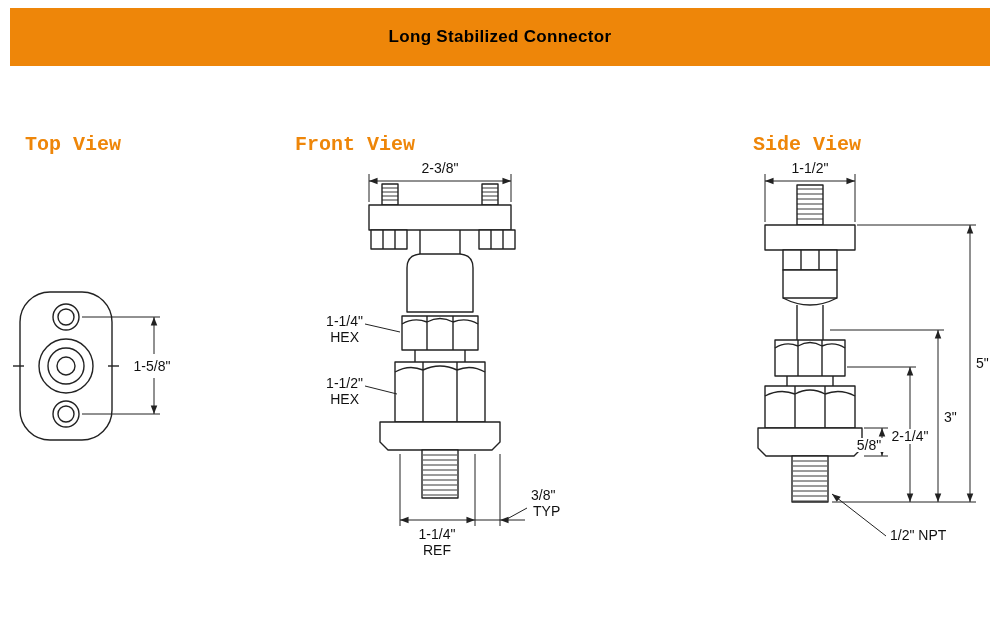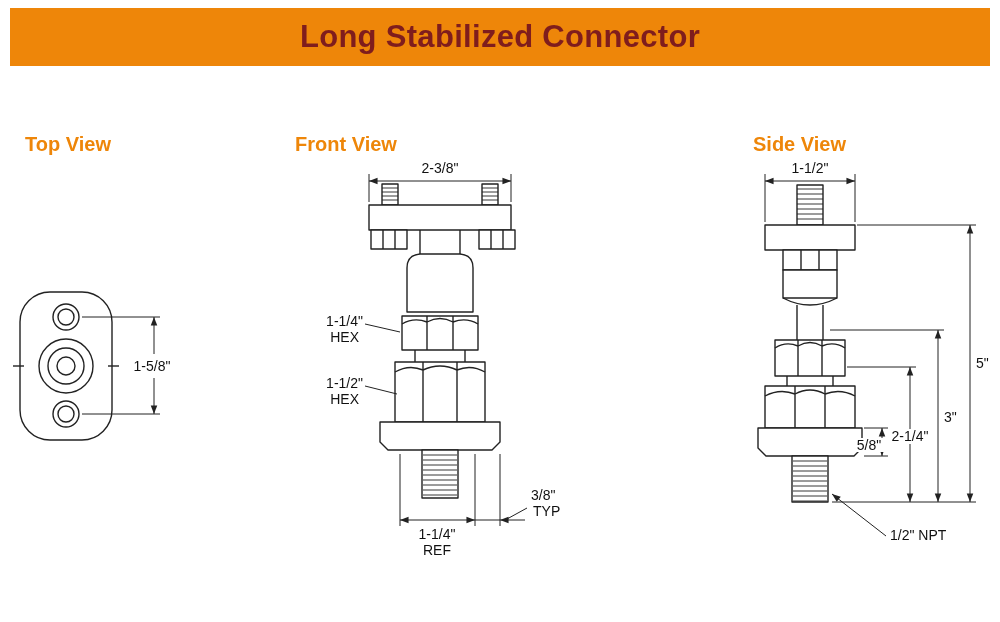--- a/index.html
+++ b/index.html
@@ -7,7 +7,7 @@
 
   .banner { position:absolute; left:10px; top:8px; width:980px; height:58px;
             background:var(--accent,#EE8609); display:flex; align-items:center; justify-content:center; }
-  .banner h1 { margin:0; color:#7f1d1d; font-size:31px; font-weight:bold; letter-spacing:.3px; }
+  .banner h1 { margin:0; color:#000000; font-size:17px; font-weight:bold; letter-spacing:.3px; }
 
   .vh { position:absolute; margin:0; color:var(--accent,#EE8609); font-size:20px; font-weight:bold; }
   #vh-top   { left:25px;  top:133px; }

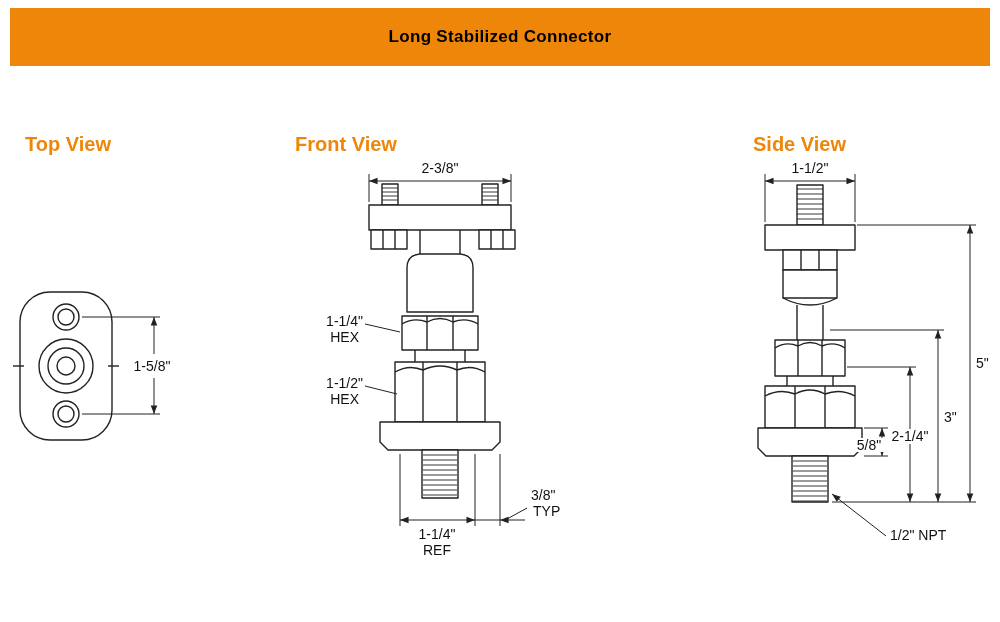--- a/index.html
+++ b/index.html
@@ -9,7 +9,7 @@
             background:var(--accent,#EE8609); display:flex; align-items:center; justify-content:center; }
   .banner h1 { margin:0; color:#000000; font-size:17px; font-weight:bold; letter-spacing:.3px; }
 
-  .vh { position:absolute; margin:0; color:var(--accent,#EE8609); font-size:20px; font-weight:bold; }
+  .vh { position:absolute; margin:0; color:var(--accent,#EE8609); font-size:20px; font-weight:bold;font-family:Liberation Mono, monospace; }
   #vh-top   { left:25px;  top:133px; }
   #vh-front { left:295px; top:133px; width:300px; text-align:left; }
   #vh-side  { left:753px; top:133px; }

